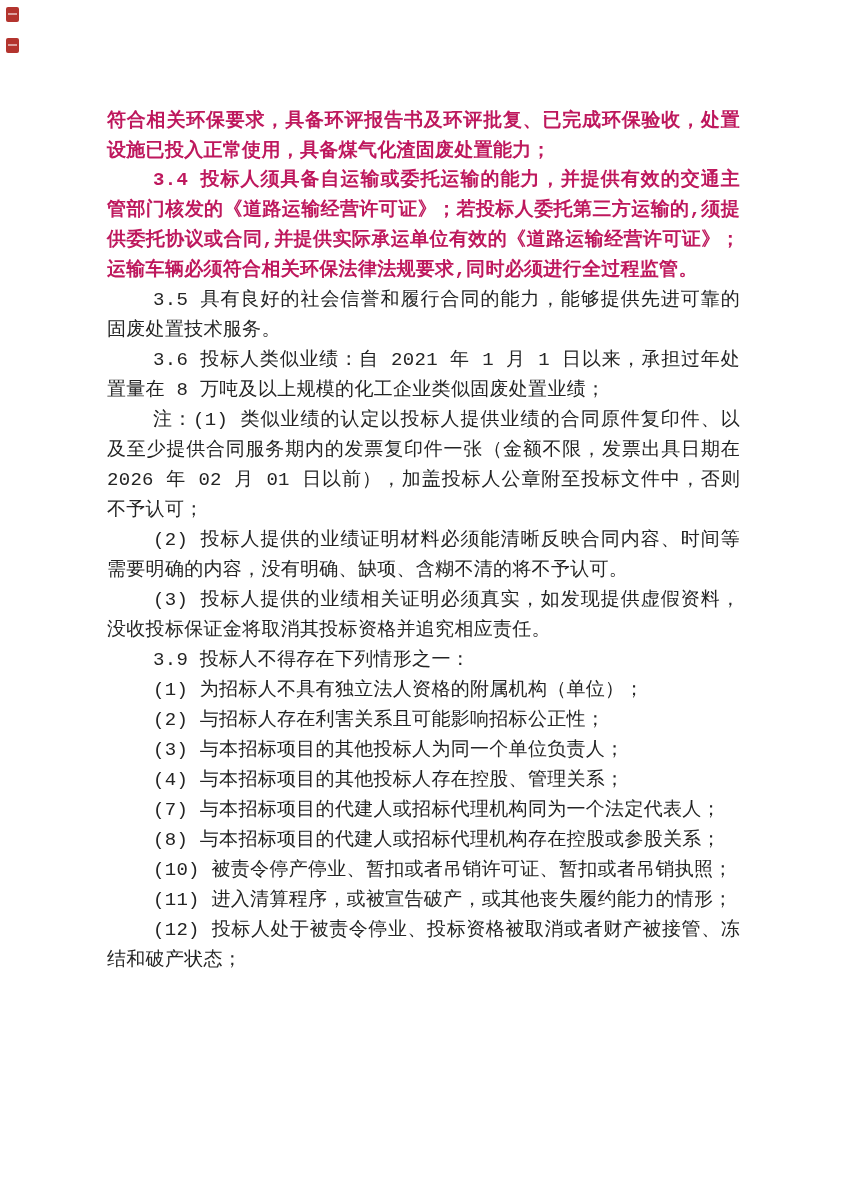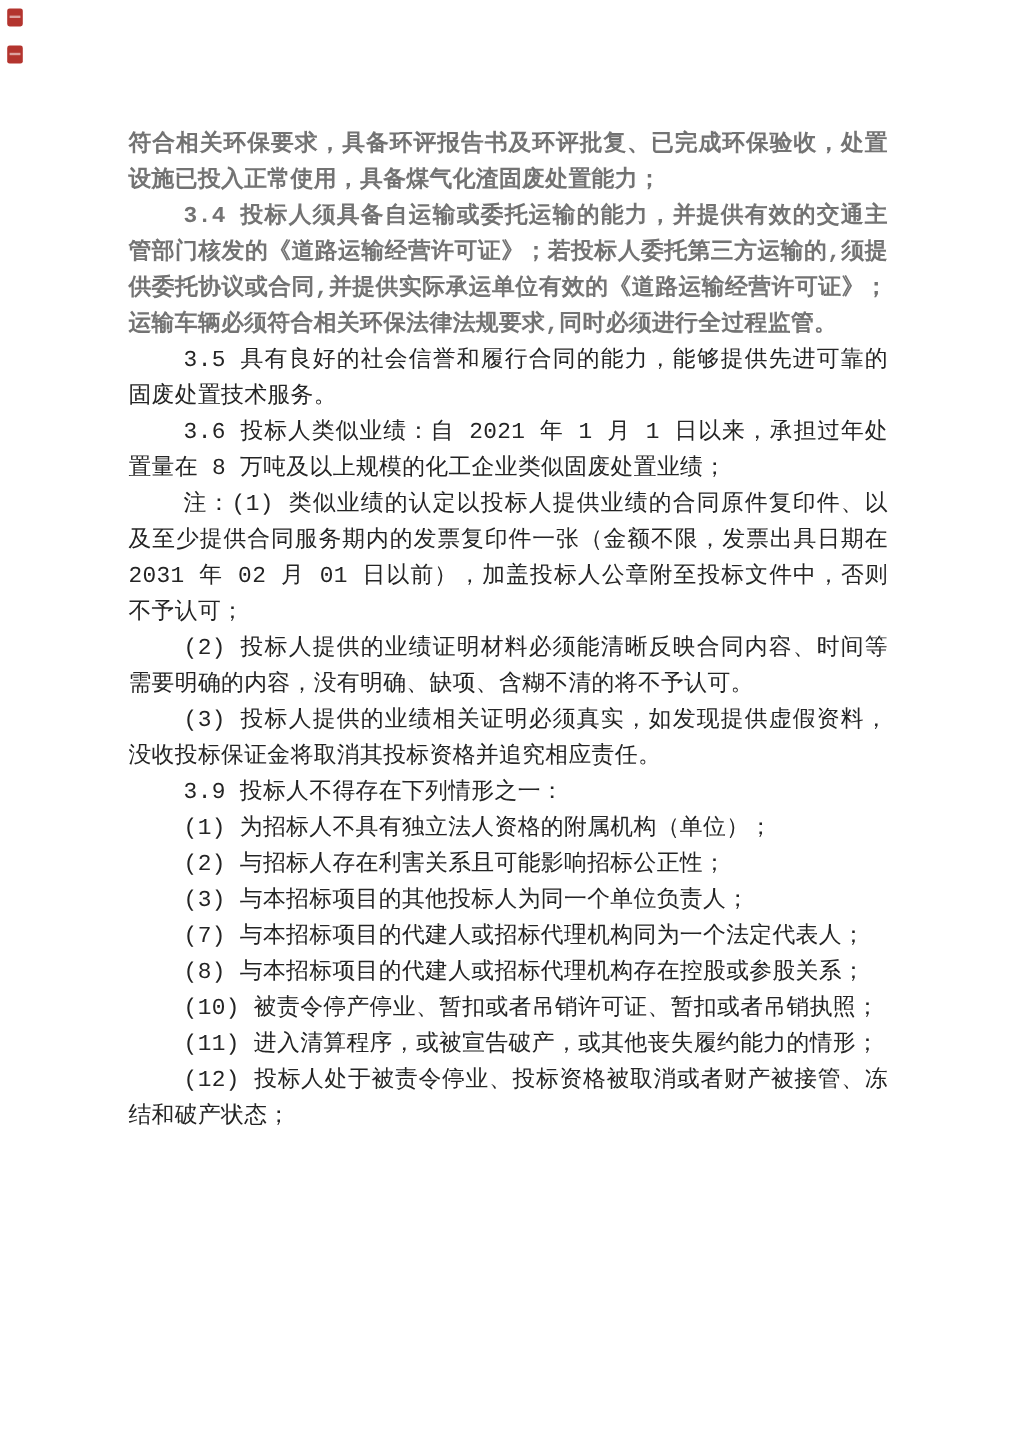--- a/index.html
+++ b/index.html
@@ -36,7 +36,7 @@
   }
   .para.bold {
     font-weight: 700;
-    color: #737373;
+    color: #be185d;
   }
   .corner-mark {
     position: absolute;

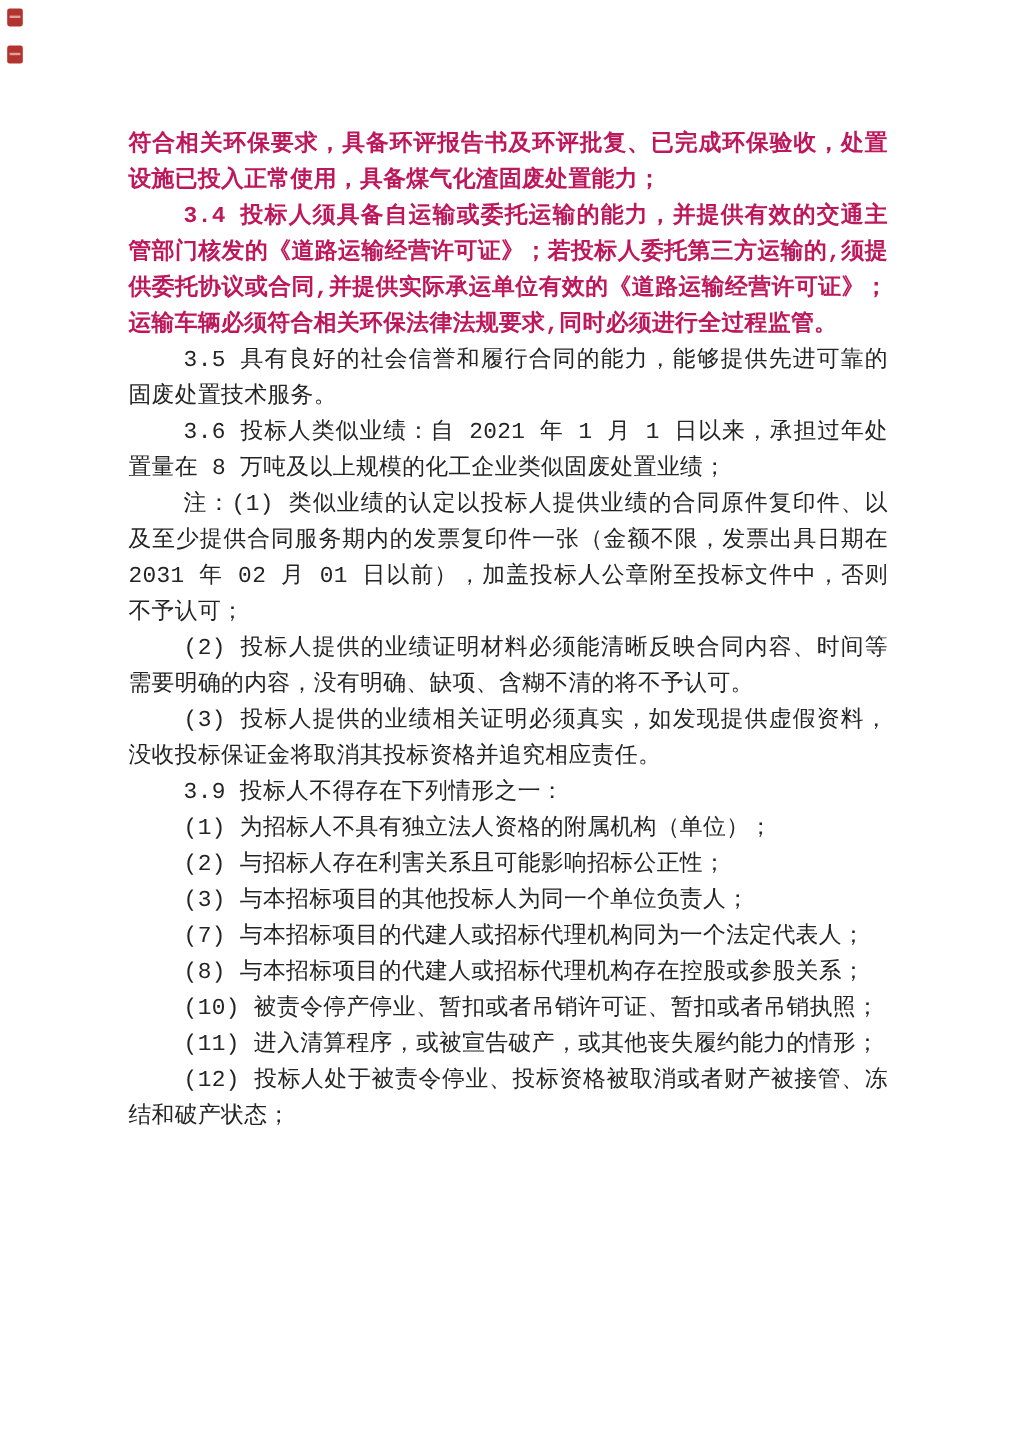--- a/index.html
+++ b/index.html
@@ -68,7 +68,7 @@
     <p class="para bold indent">3.4 投标人须具备自运输或委托运输的能力，并提供有效的交通主管部门核发的《道路运输经营许可证》；若投标人委托第三方运输的,须提供委托协议或合同,并提供实际承运单位有效的《道路运输经营许可证》；运输车辆必须符合相关环保法律法规要求,同时必须进行全过程监管。</p>
     <p class="para indent">3.5 具有良好的社会信誉和履行合同的能力，能够提供先进可靠的固废处置技术服务。</p>
     <p class="para indent">3.6 投标人类似业绩：自 2021 年 1 月 1 日以来，承担过年处置量在 8 万吨及以上规模的化工企业类似固废处置业绩；</p>
-    <p class="para indent">注：(1) 类似业绩的认定以投标人提供业绩的合同原件复印件、以及至少提供合同服务期内的发票复印件一张（金额不限，发票出具日期在 2031 年 02 月 01 日以前），加盖投标人公章附至投标文件中，否则不予认可；</p>
+    <p class="para indent">注：(1) 类似业绩的认定以投标人提供业绩的合同原件复印件、以及至少提供合同服务期内的发票复印件一张（金额不限，发票出具日期在 2026 年 02 月 01 日以前），加盖投标人公章附至投标文件中，否则不予认可；</p>
     <p class="para indent">(2) 投标人提供的业绩证明材料必须能清晰反映合同内容、时间等需要明确的内容，没有明确、缺项、含糊不清的将不予认可。</p>
     <p class="para indent">(3) 投标人提供的业绩相关证明必须真实，如发现提供虚假资料，没收投标保证金将取消其投标资格并追究相应责任。</p>
     <p class="para indent">3.9 投标人不得存在下列情形之一：</p>

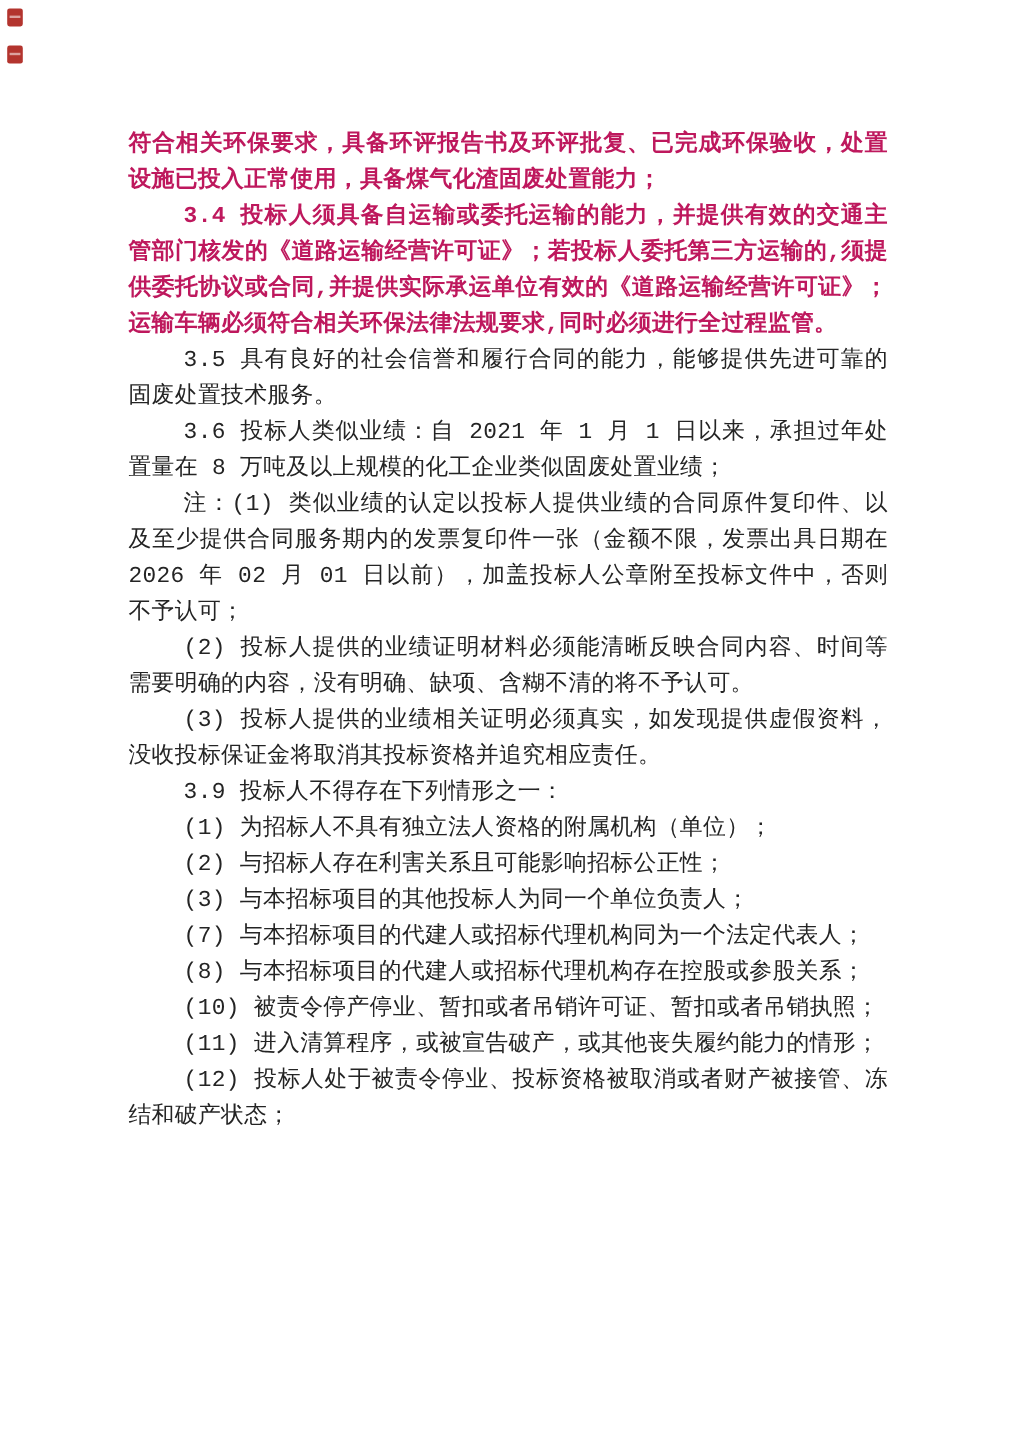--- a/index.html
+++ b/index.html
@@ -75,6 +75,7 @@
     <p class="para indent">(1) 为招标人不具有独立法人资格的附属机构（单位）；</p>
     <p class="para indent">(2) 与招标人存在利害关系且可能影响招标公正性；</p>
     <p class="para indent">(3) 与本招标项目的其他投标人为同一个单位负责人；</p>
+    <p class="para indent">(4) 与本招标项目的其他投标人存在控股、管理关系；</p>
     <p class="para indent">(7) 与本招标项目的代建人或招标代理机构同为一个法定代表人；</p>
     <p class="para indent">(8) 与本招标项目的代建人或招标代理机构存在控股或参股关系；</p>
     <p class="para indent">(10) 被责令停产停业、暂扣或者吊销许可证、暂扣或者吊销执照；</p>

